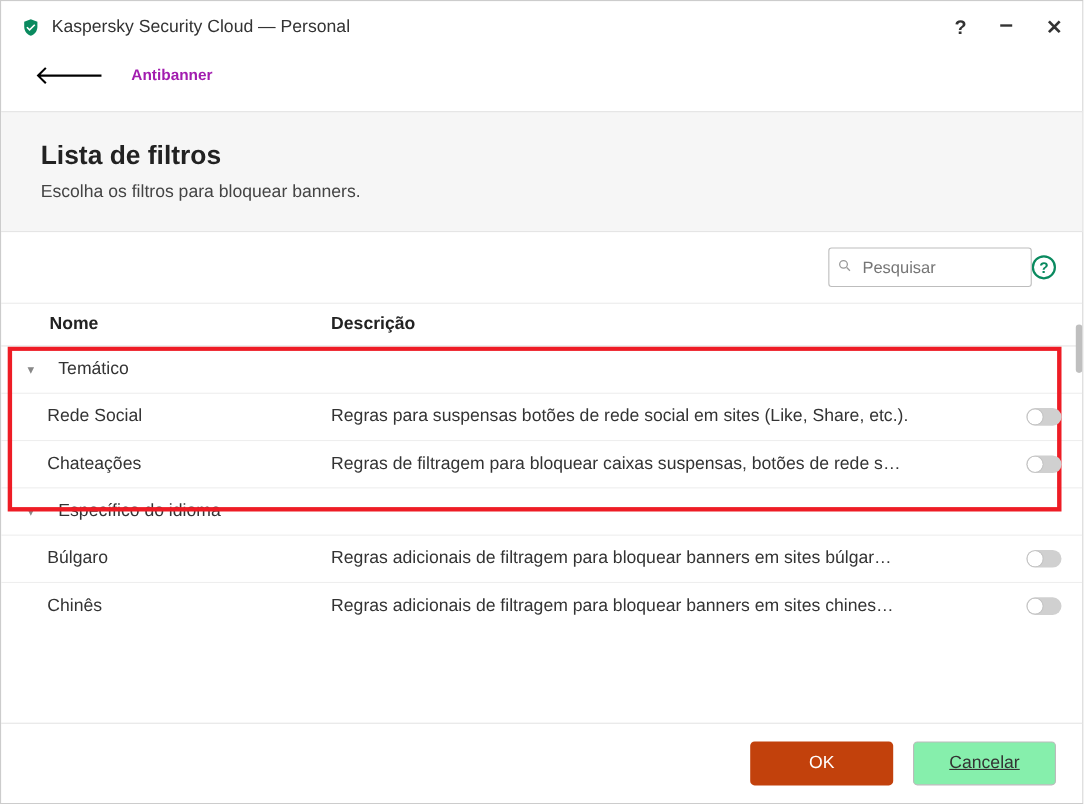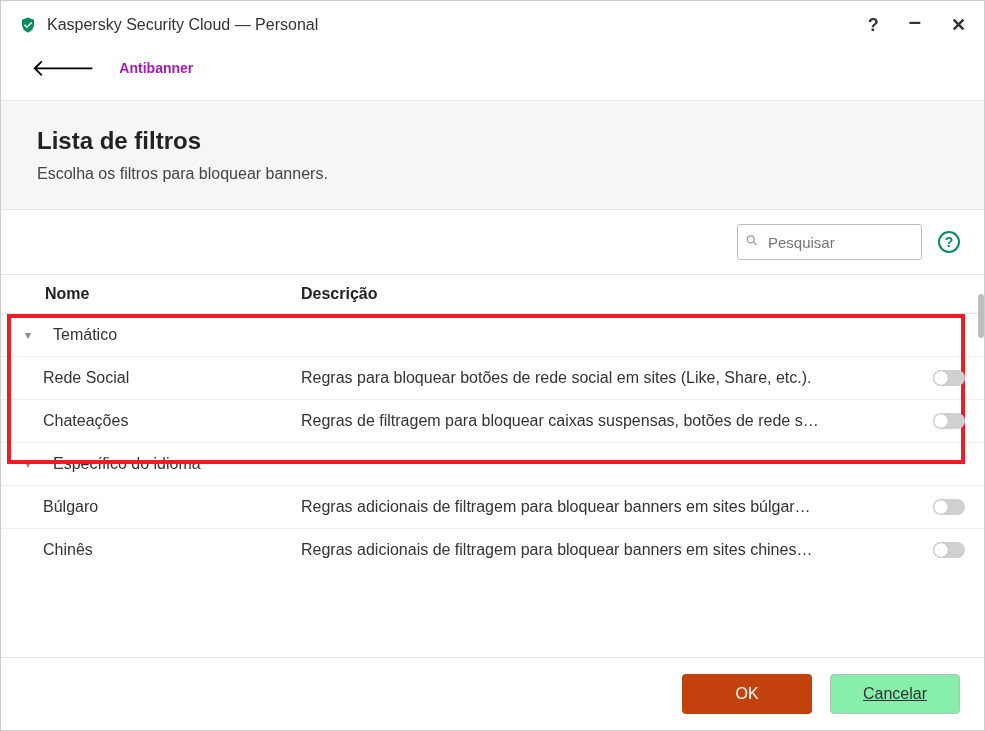--- a/index.html
+++ b/index.html
@@ -81,7 +81,6 @@
       justify-content: flex-end;
       align-items: center;
       padding: 14px 24px;
-      gap: 16px;
     }
     .search-wrap {
       position: relative;

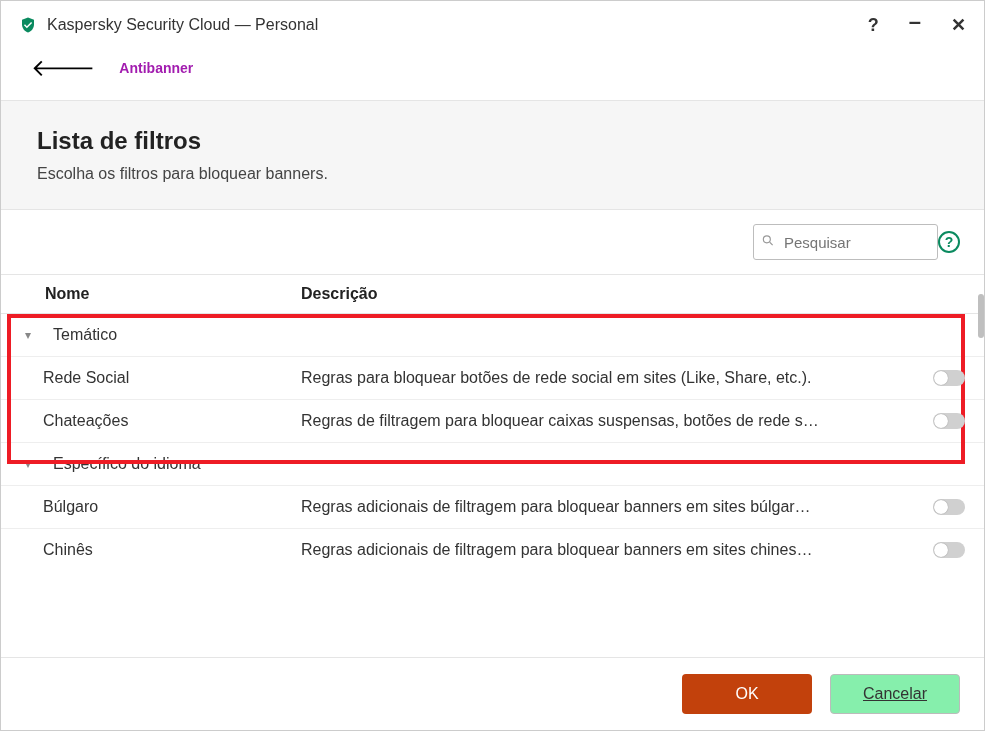--- a/index.html
+++ b/index.html
@@ -280,7 +280,7 @@
 
       <div class="item-row">
         <div class="c-name">Rede Social</div>
-        <div class="c-desc">Regras para bloquear botões de rede social em sites (Like, Share, etc.).</div>
+        <div class="c-desc">Regras para suspensas botões de rede social em sites (Like, Share, etc.).</div>
         <div class="c-toggle">
             <div class="toggle">
               <div class="knob"></div>

